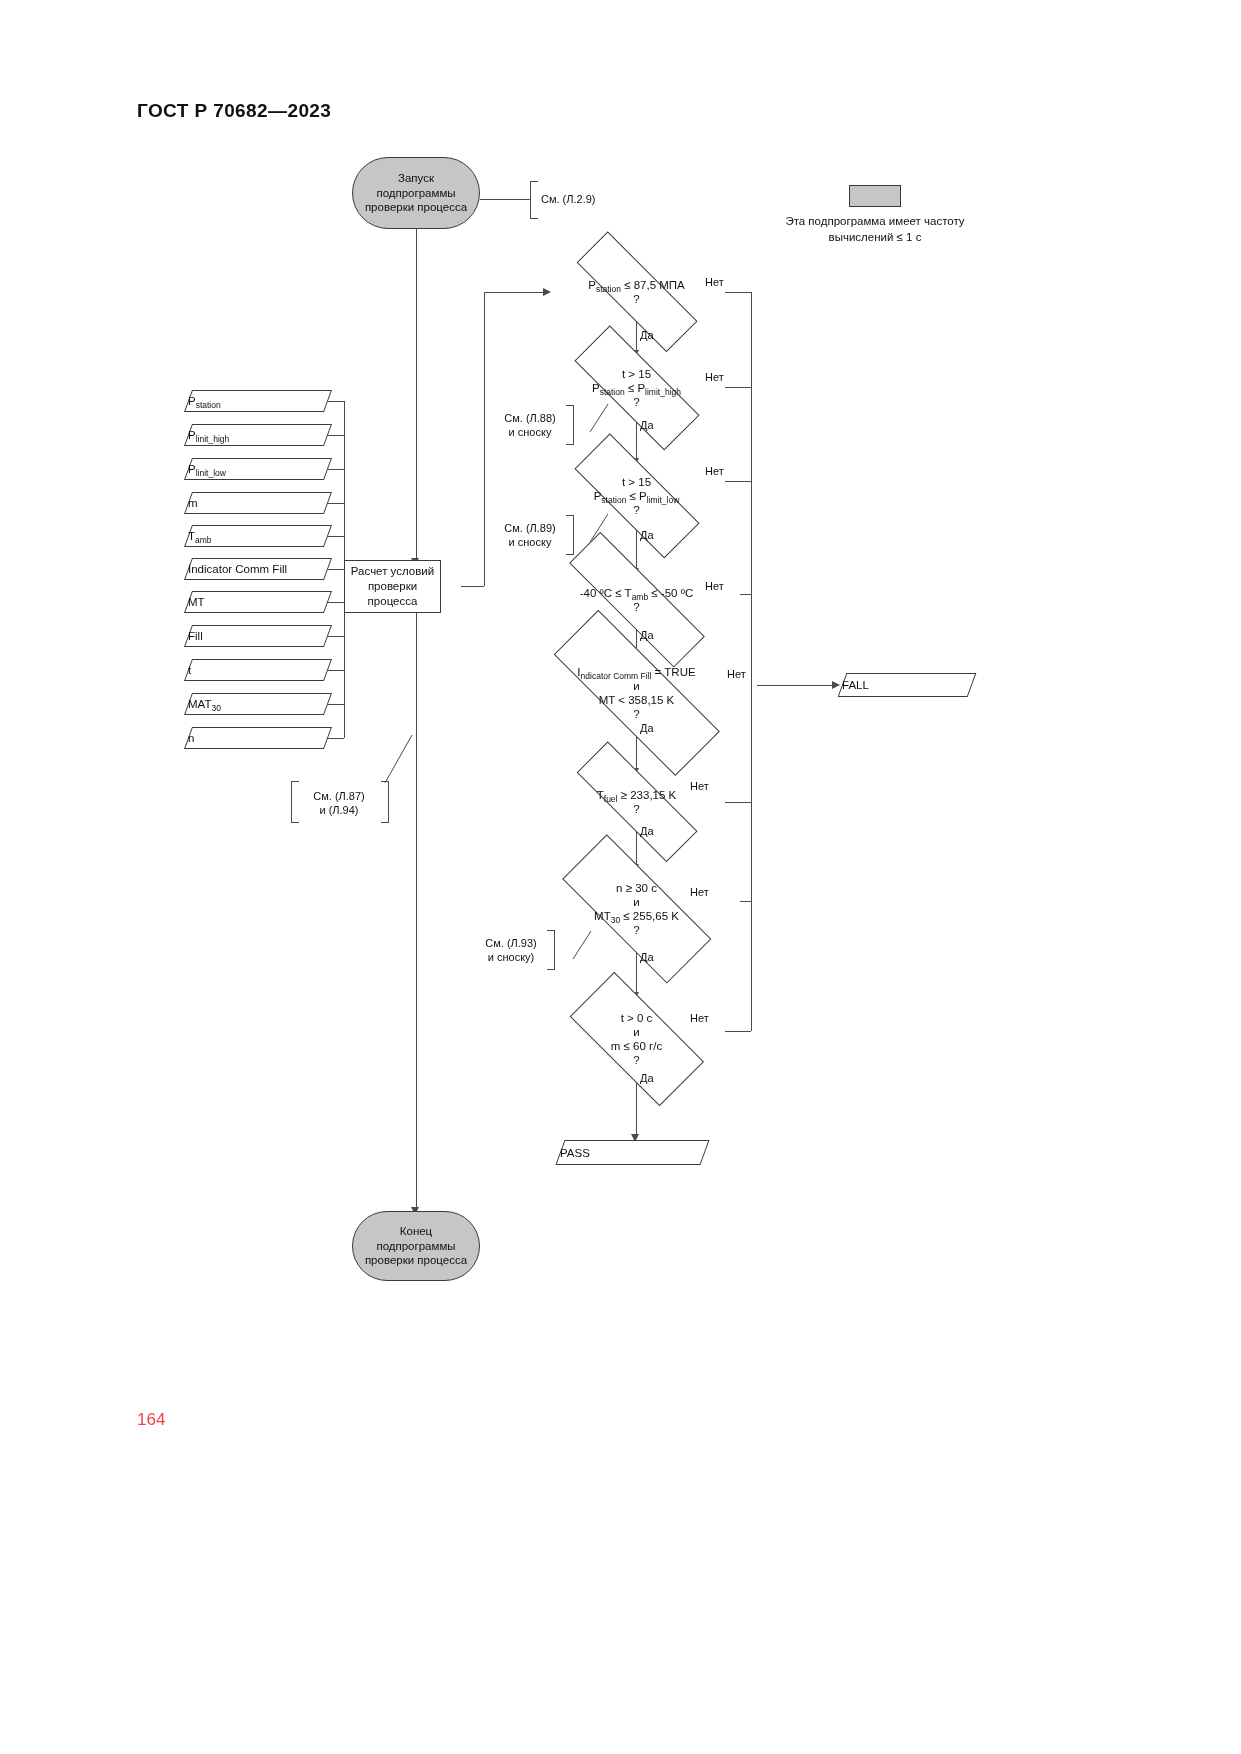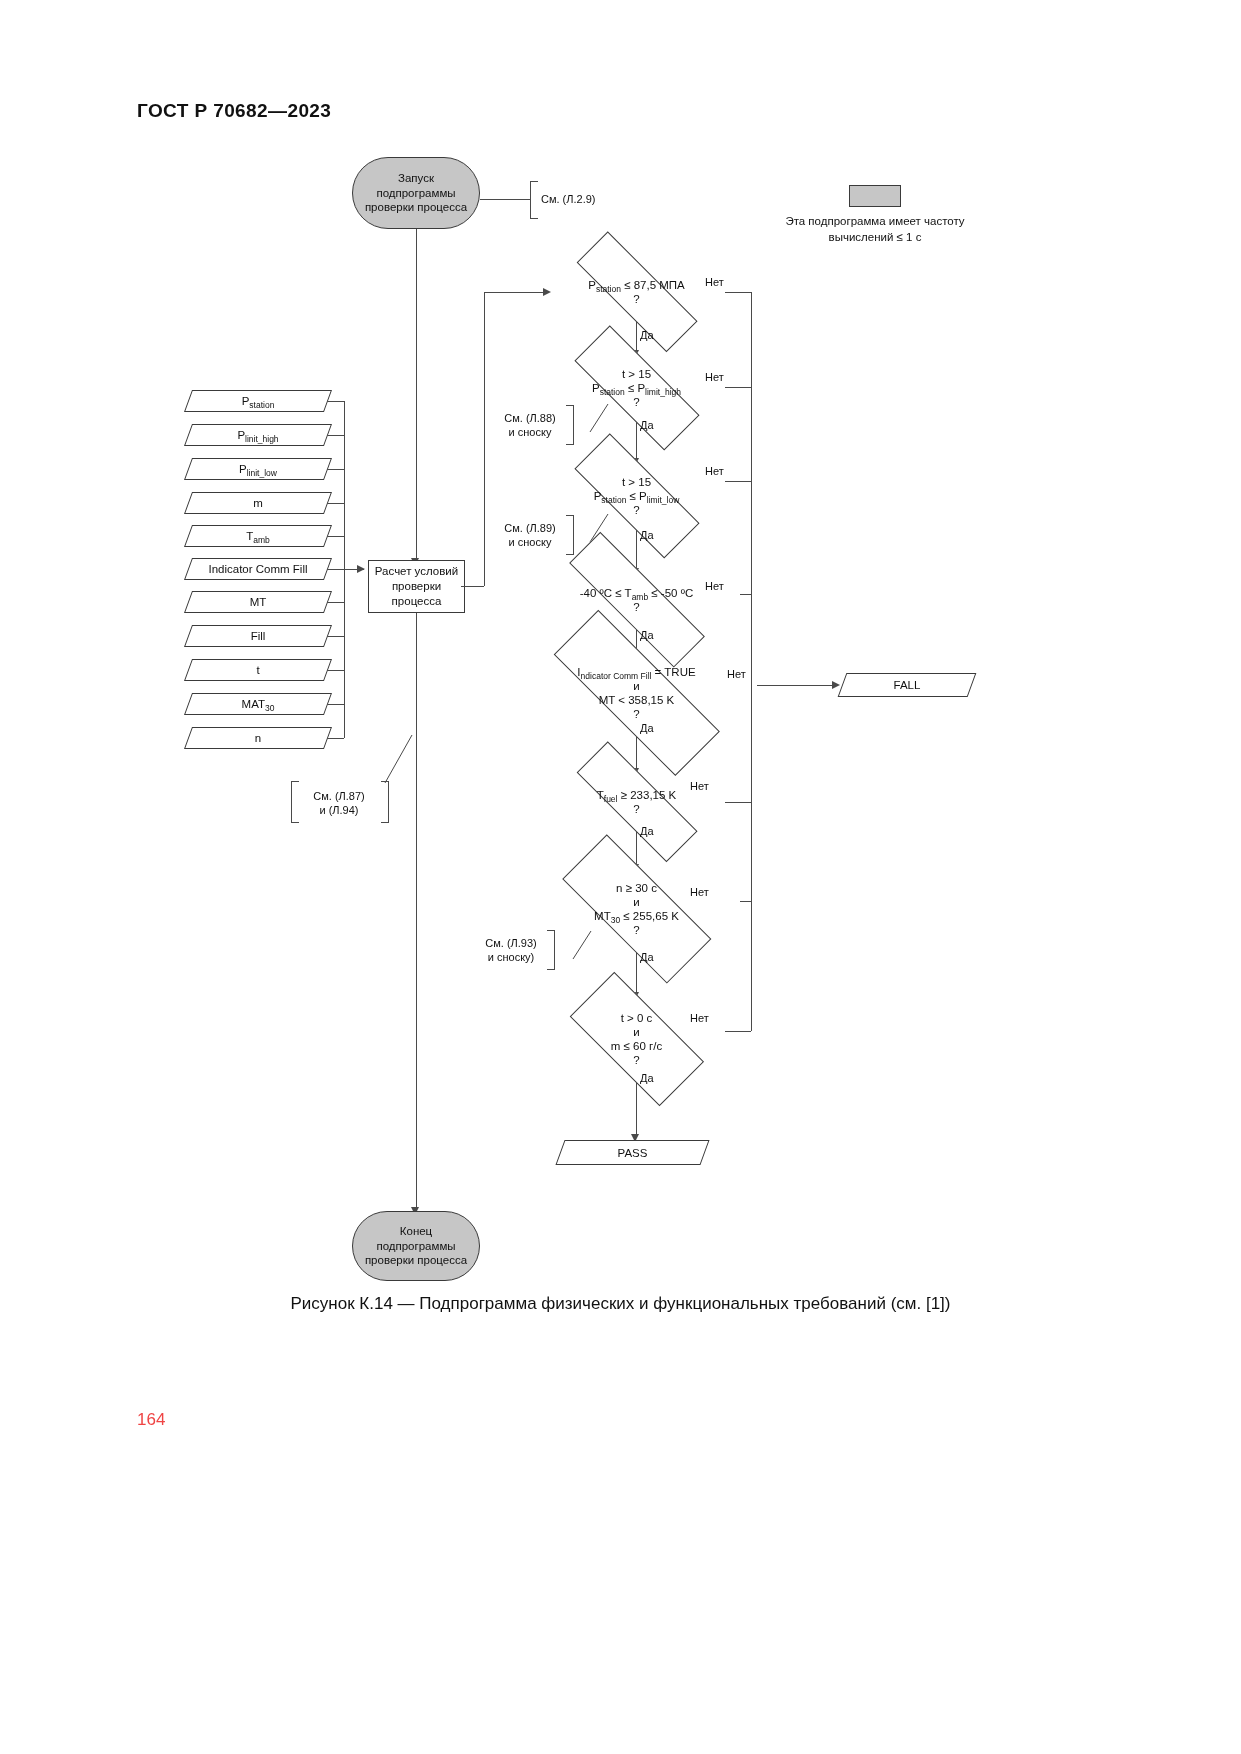--- a/index.html
+++ b/index.html
@@ -42,7 +42,7 @@
 
   
   .io{
-    display:flex;align-items:center;justify-content:center;text-align:center;
+    display:flex;align-items:center;text-align:center;
     font-size:11.5px;color:#111;
   }
   .io .skew{

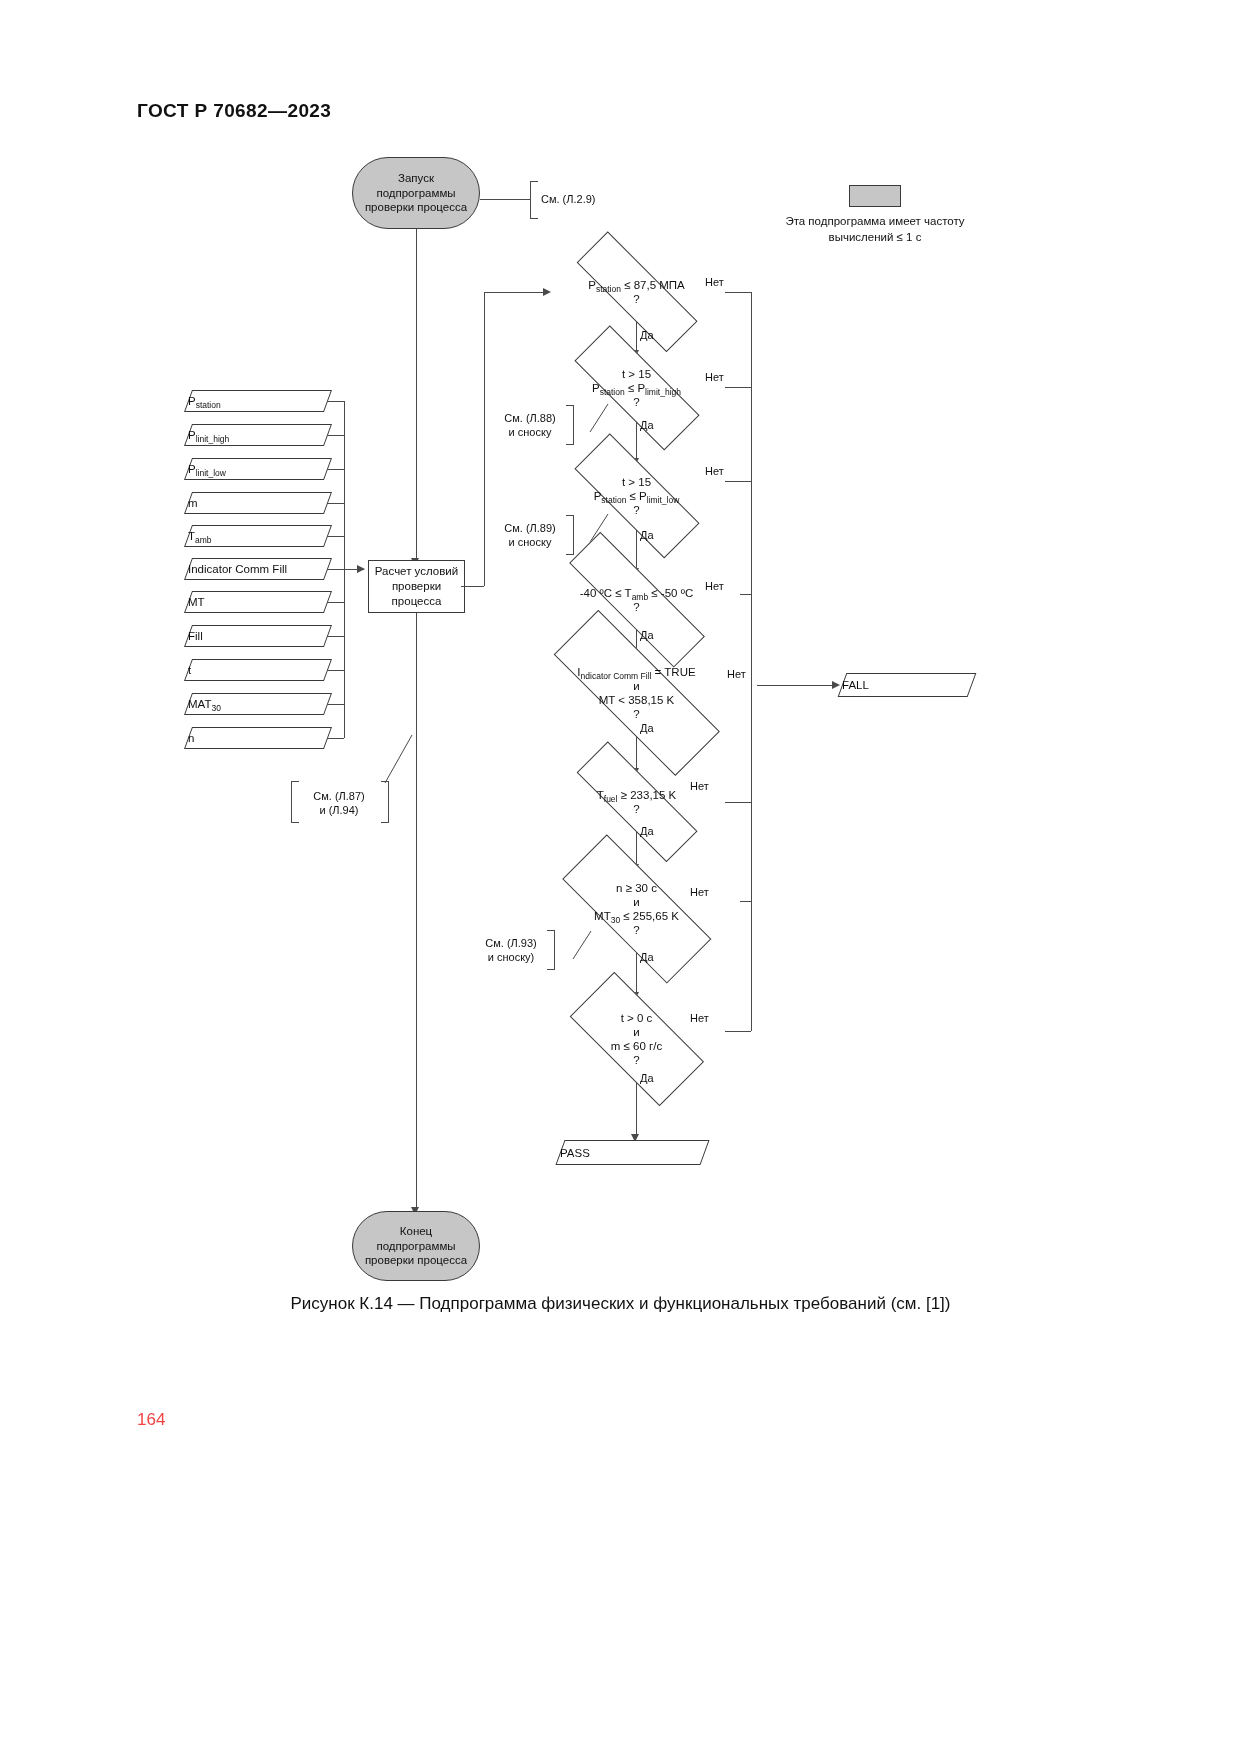--- a/index.html
+++ b/index.html
@@ -187,7 +187,7 @@
   <div class="line h" style="left:344px;top:569px;width:20px;"></div>
   <div class="arrow right" style="left:357px;top:565px;"></div>
 
-  <div class="node process" style="left:368px;top:560px;width:97px;height:53px;">
+  <div class="node process" style="left:344px;top:560px;width:97px;height:53px;">
     <div>
       <div>Расчет условий</div>
       <div>проверки</div>

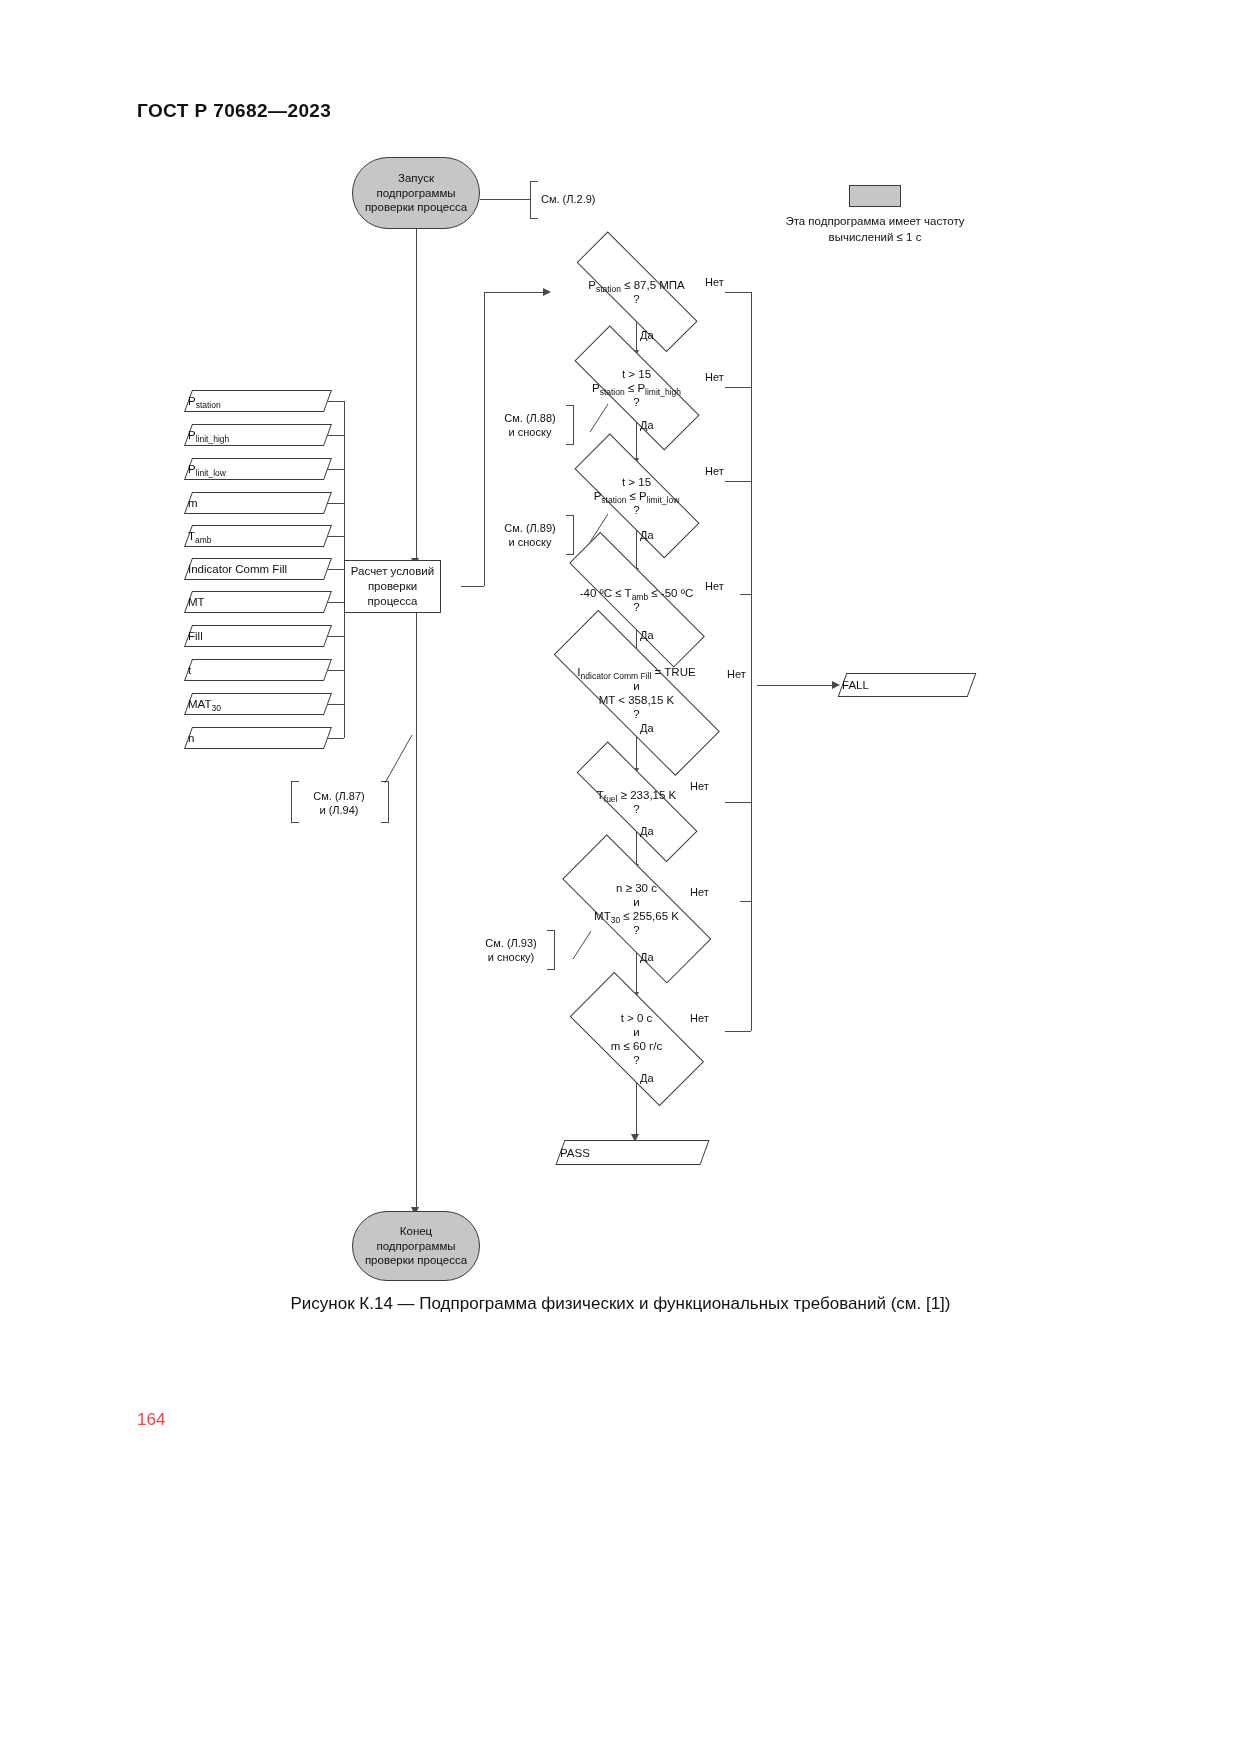--- a/index.html
+++ b/index.html
@@ -357,7 +357,6 @@
     </div>
   </div>
 
-  <div class="figure-caption">Рисунок К.14 — Подпрограмма физических и функциональных требований (см. [1])</div>
   <div class="page-number">164</div>
 
 </div>

